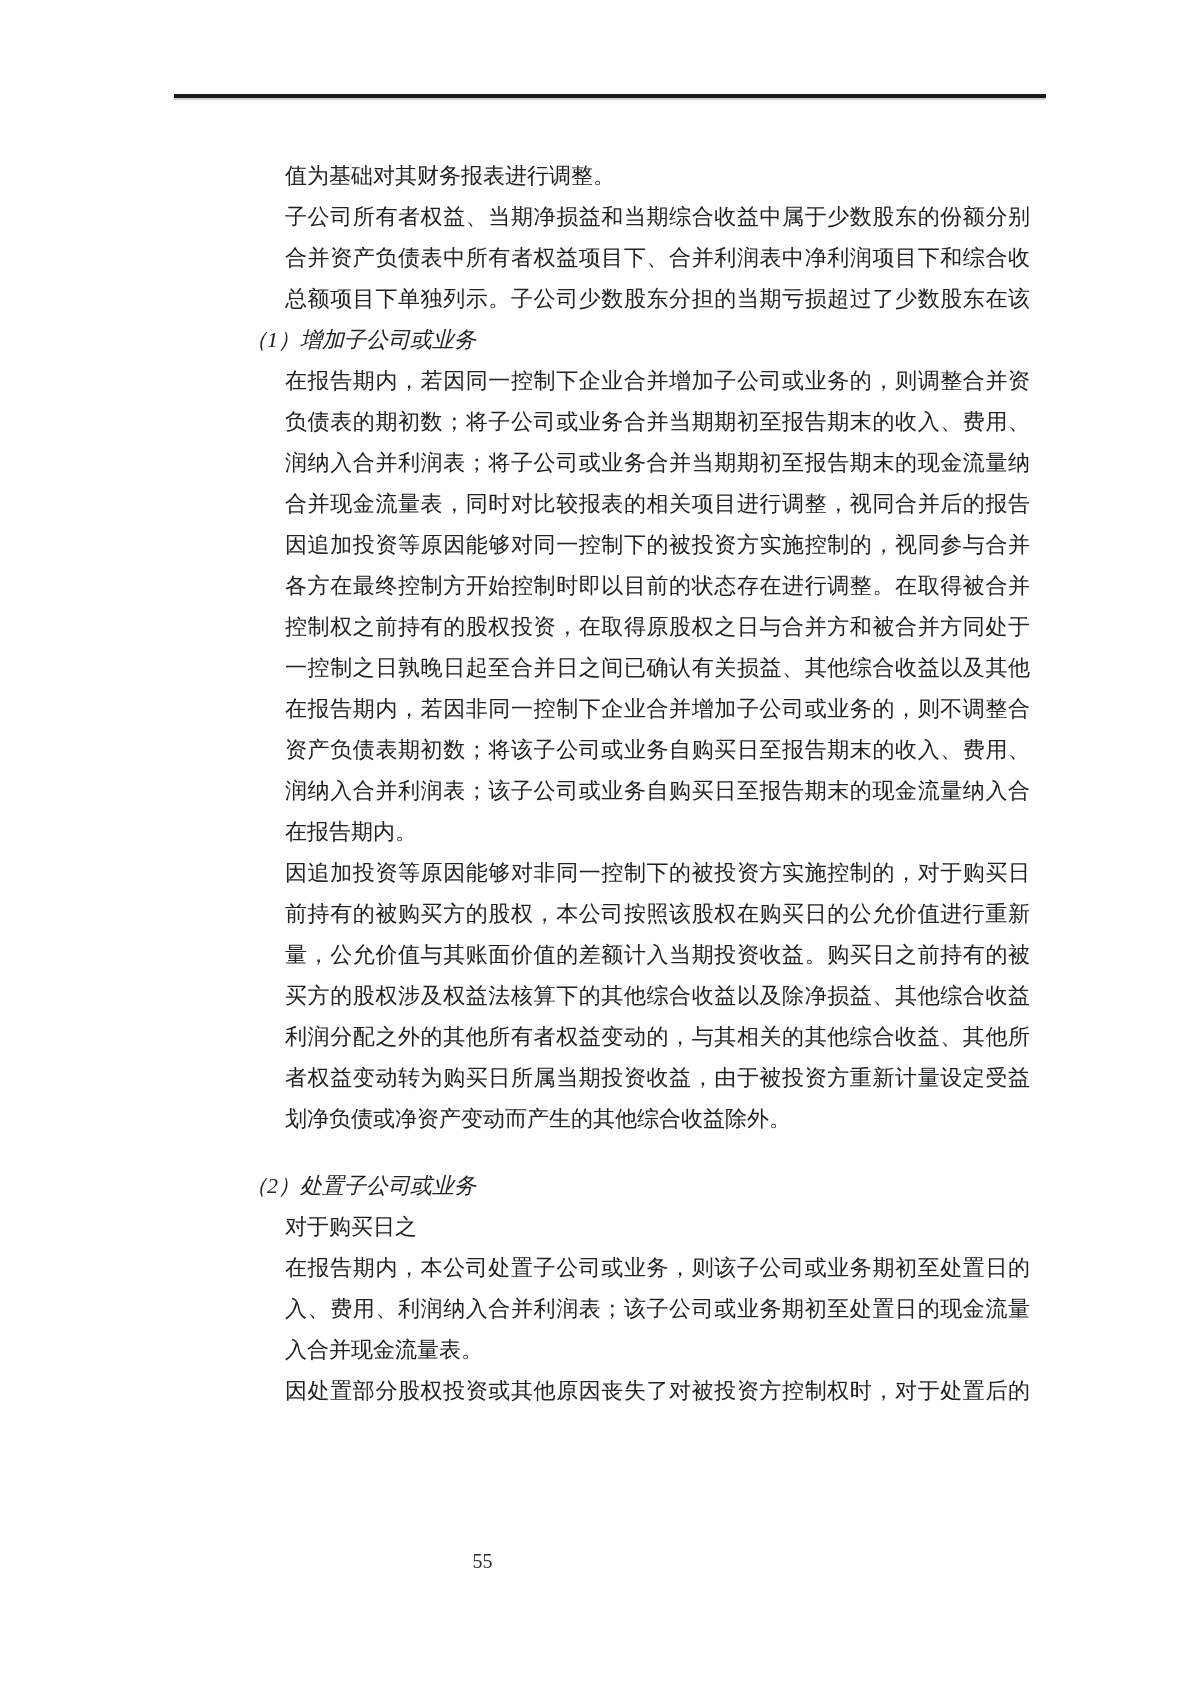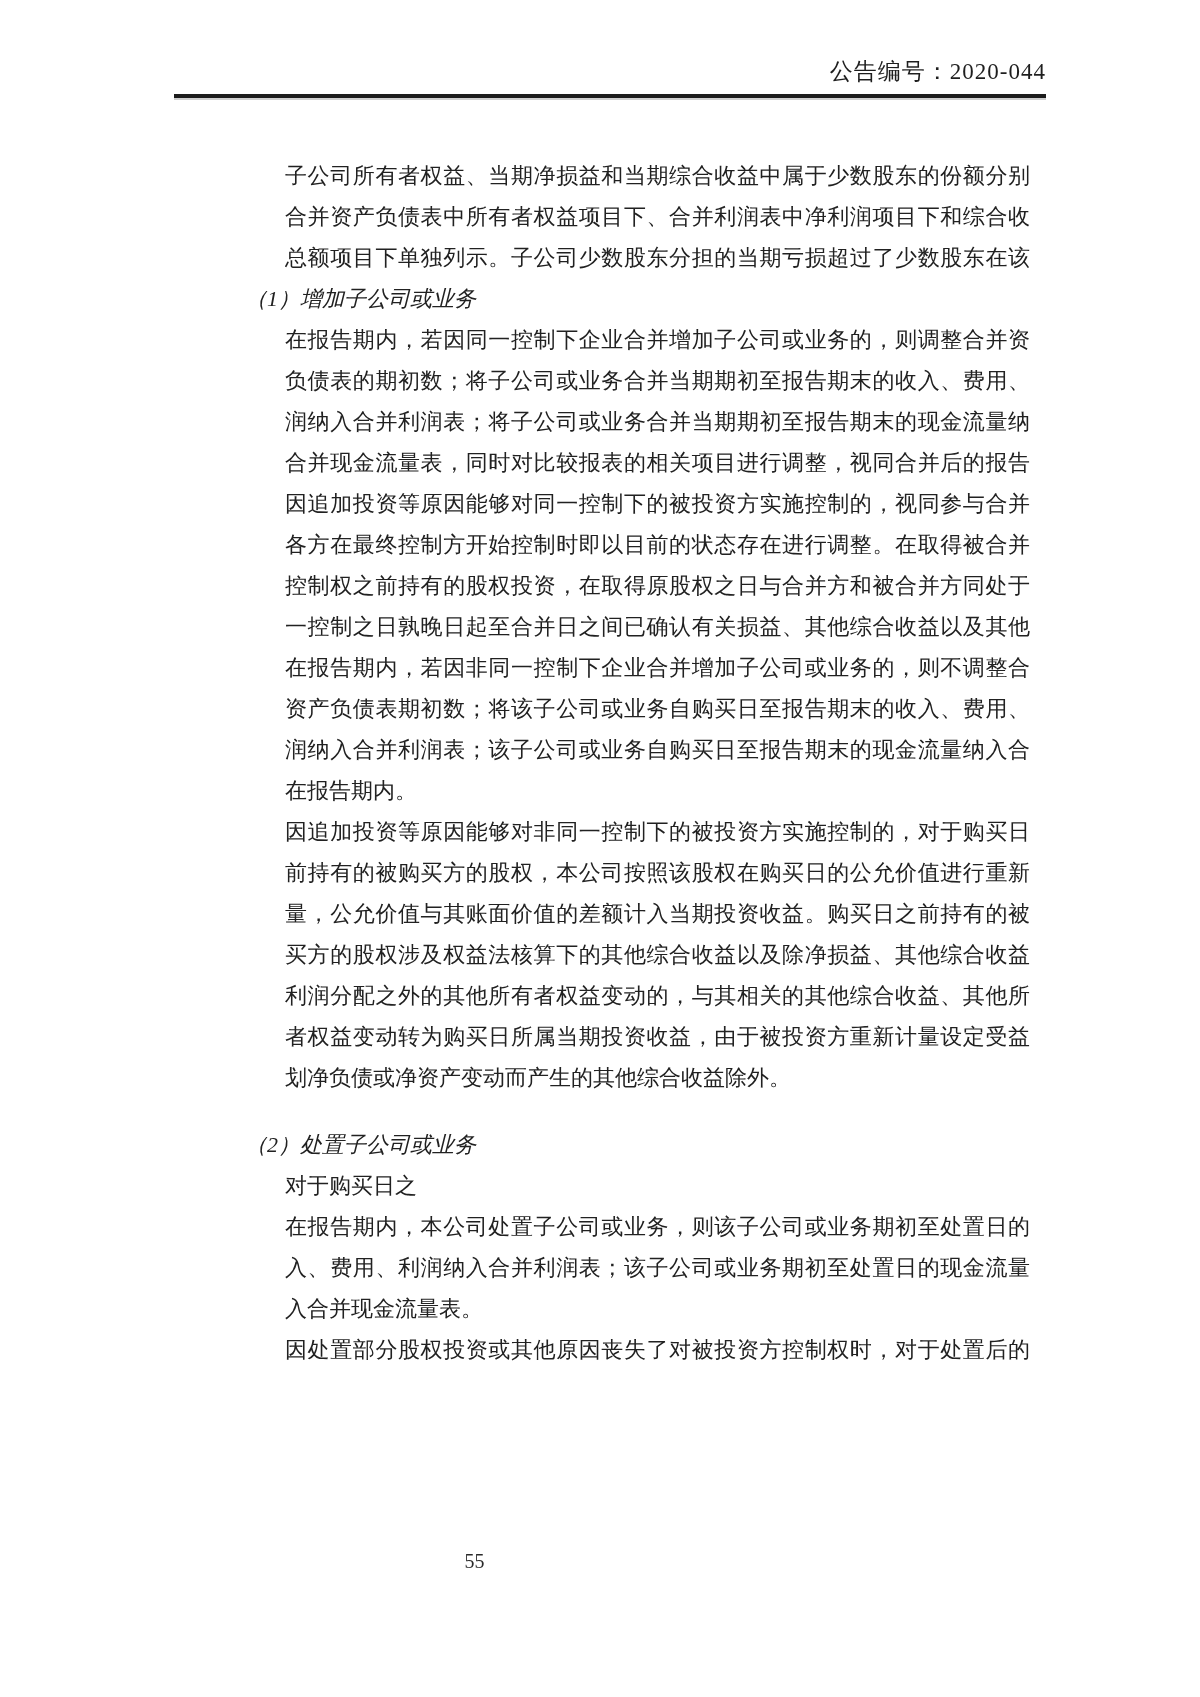--- a/index.html
+++ b/index.html
@@ -76,7 +76,6 @@
 
 <div class="page">
 
-  <div class="header-row">公告编号：2020-044</div>
 
   <div class="header-rule"></div>
 

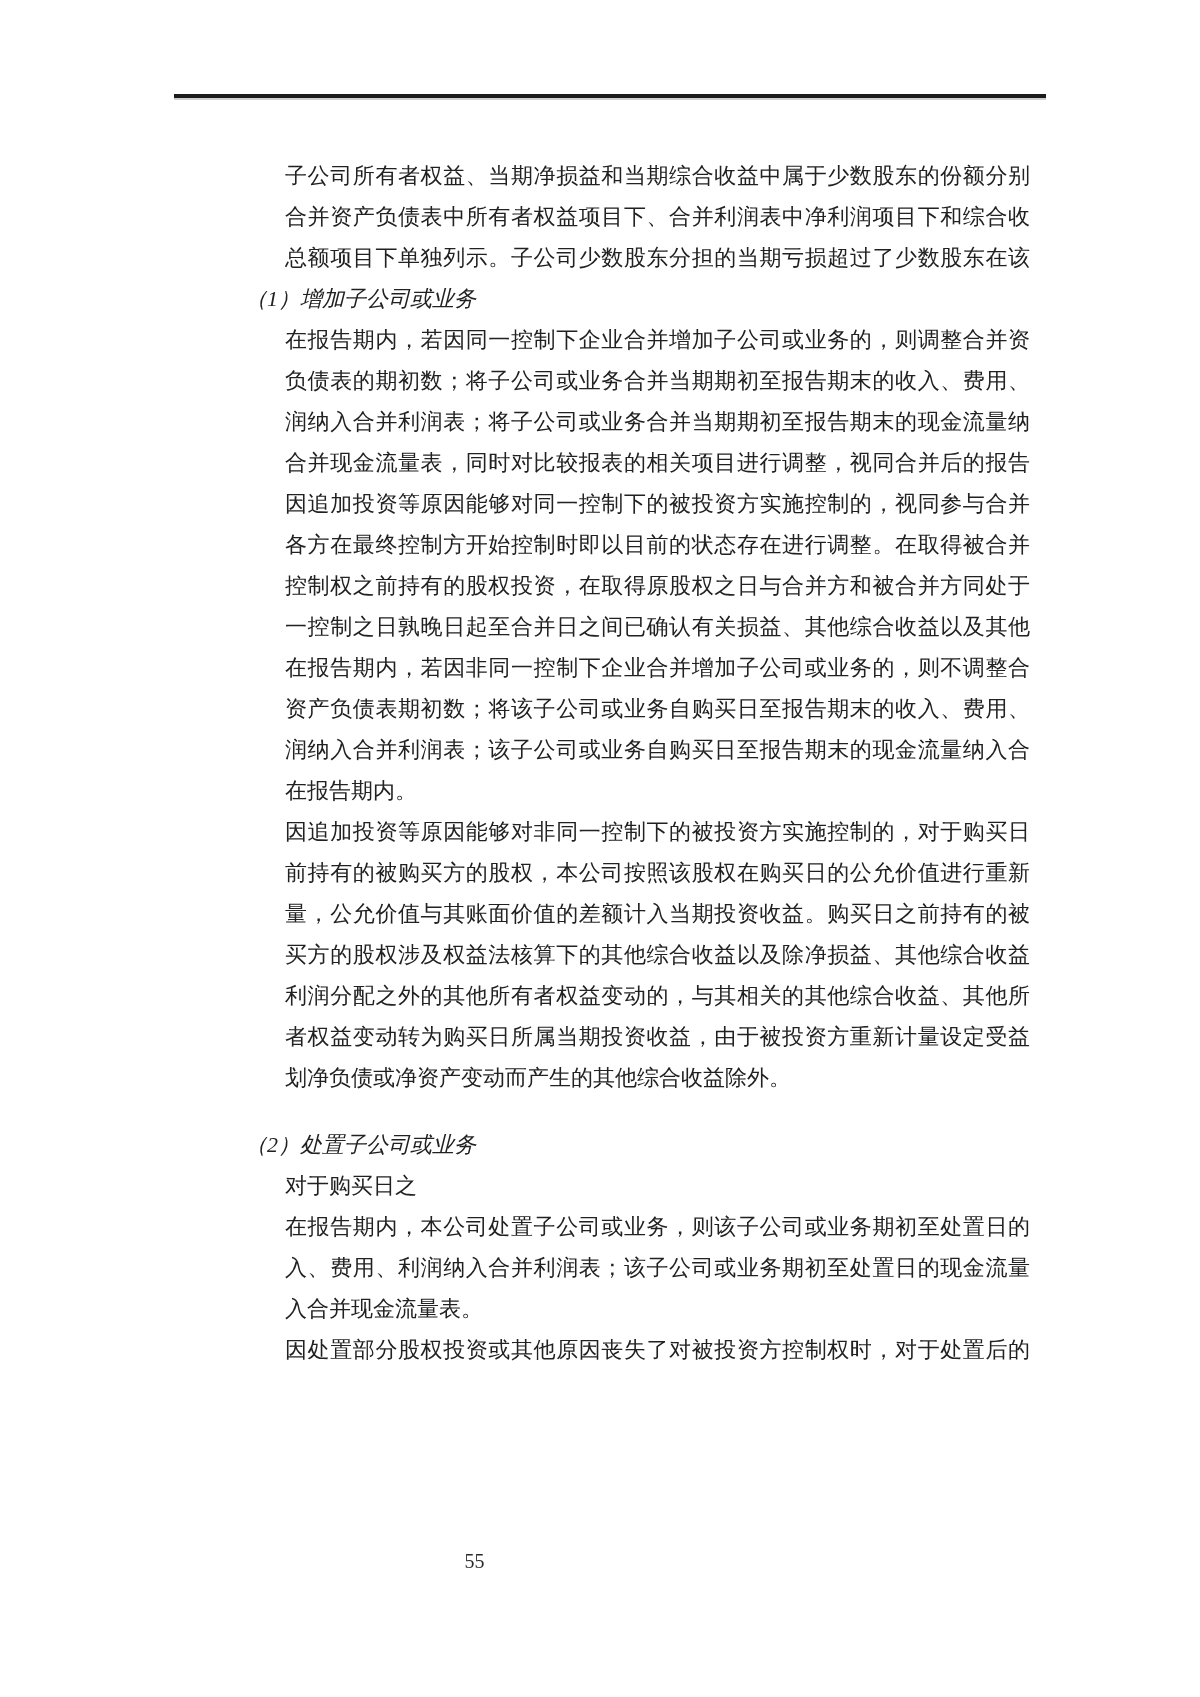--- a/index.html
+++ b/index.html
@@ -80,6 +80,7 @@
   <div class="header-rule"></div>
 
   <div class="doc-body">
+    <div class="ln">值为基础对其财务报表进行调整。</div>
     <div class="ln just">子公司所有者权益、当期净损益和当期综合收益中属于少数股东的份额分别在</div>
     <div class="ln just">合并资产负债表中所有者权益项目下、合并利润表中净利润项目下和综合收益</div>
     <div class="ln just">总额项目下单独列示。子公司少数股东分担的当期亏损超过了少数股东在该子</div>

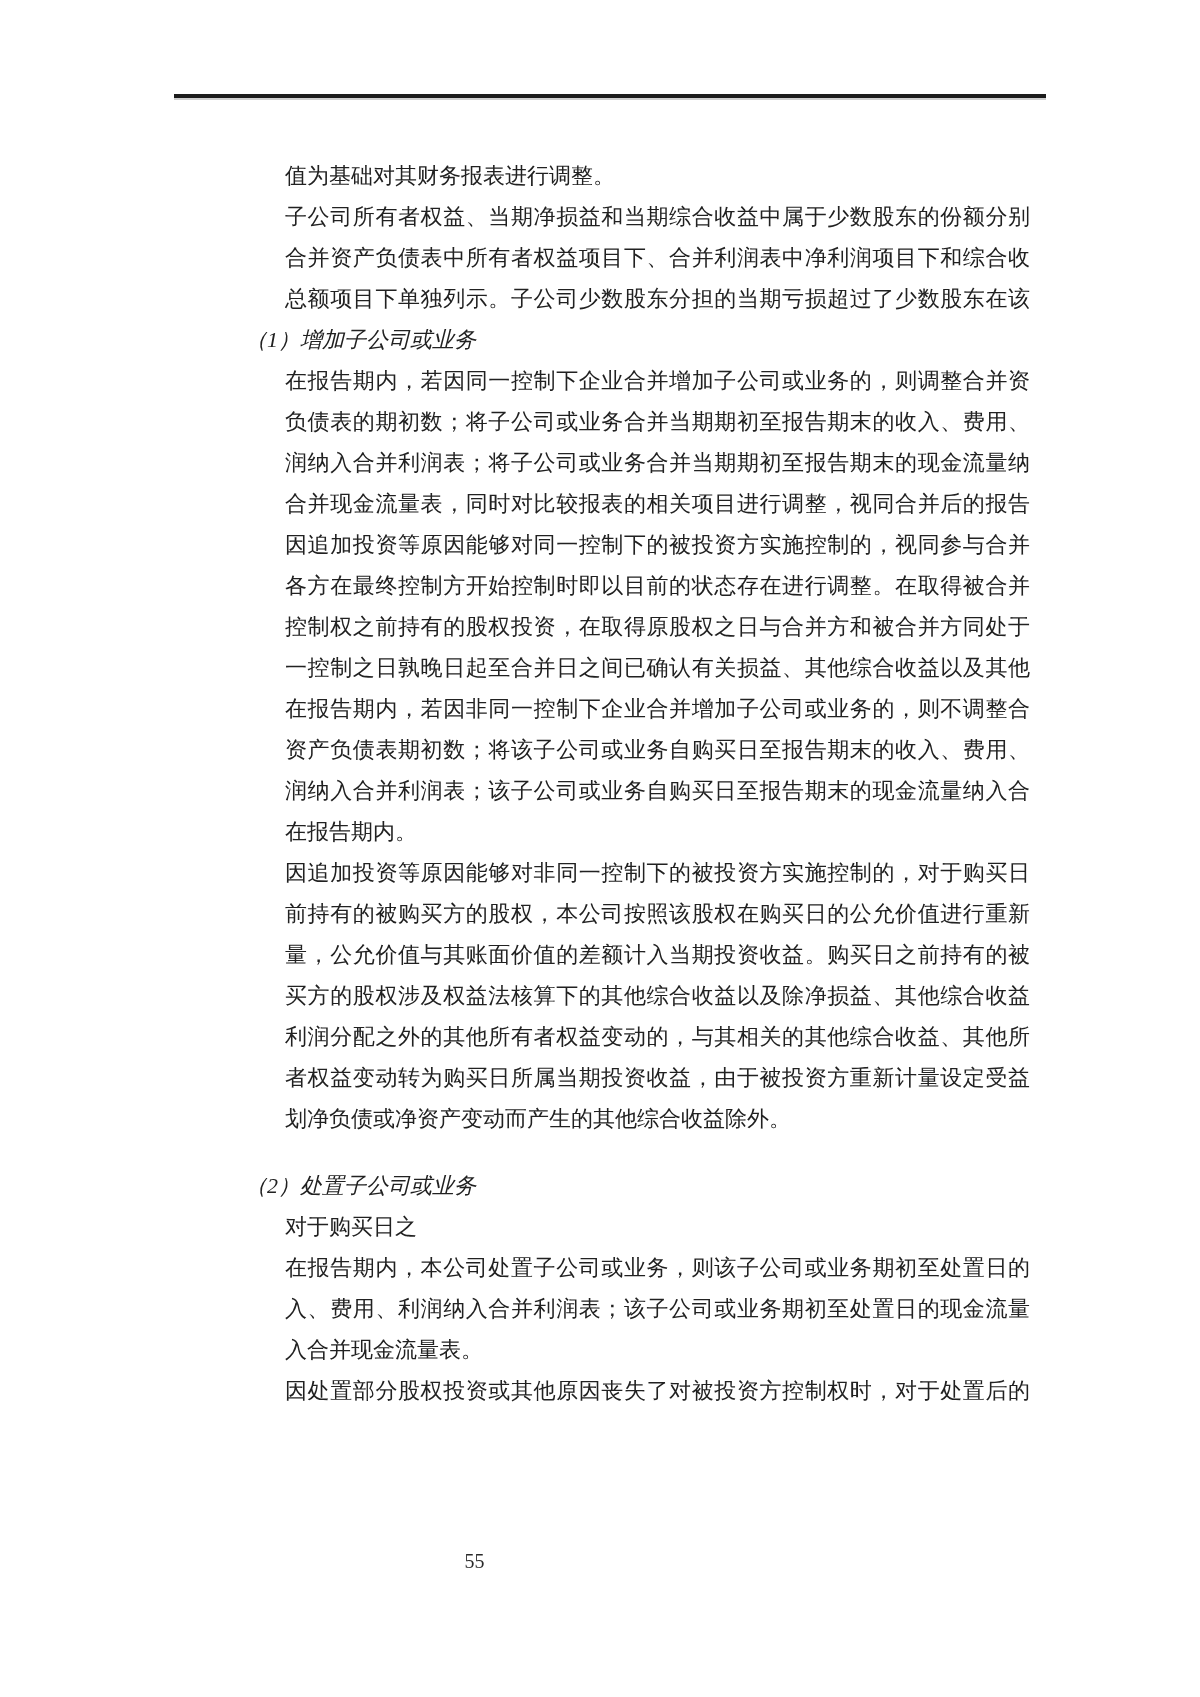--- a/index.html
+++ b/index.html
@@ -69,6 +69,7 @@
     text-align:center;
     font-size:20px;
     color:#2a2a2a;
+    padding-left:8px;
   }
 </style>
 </head>

